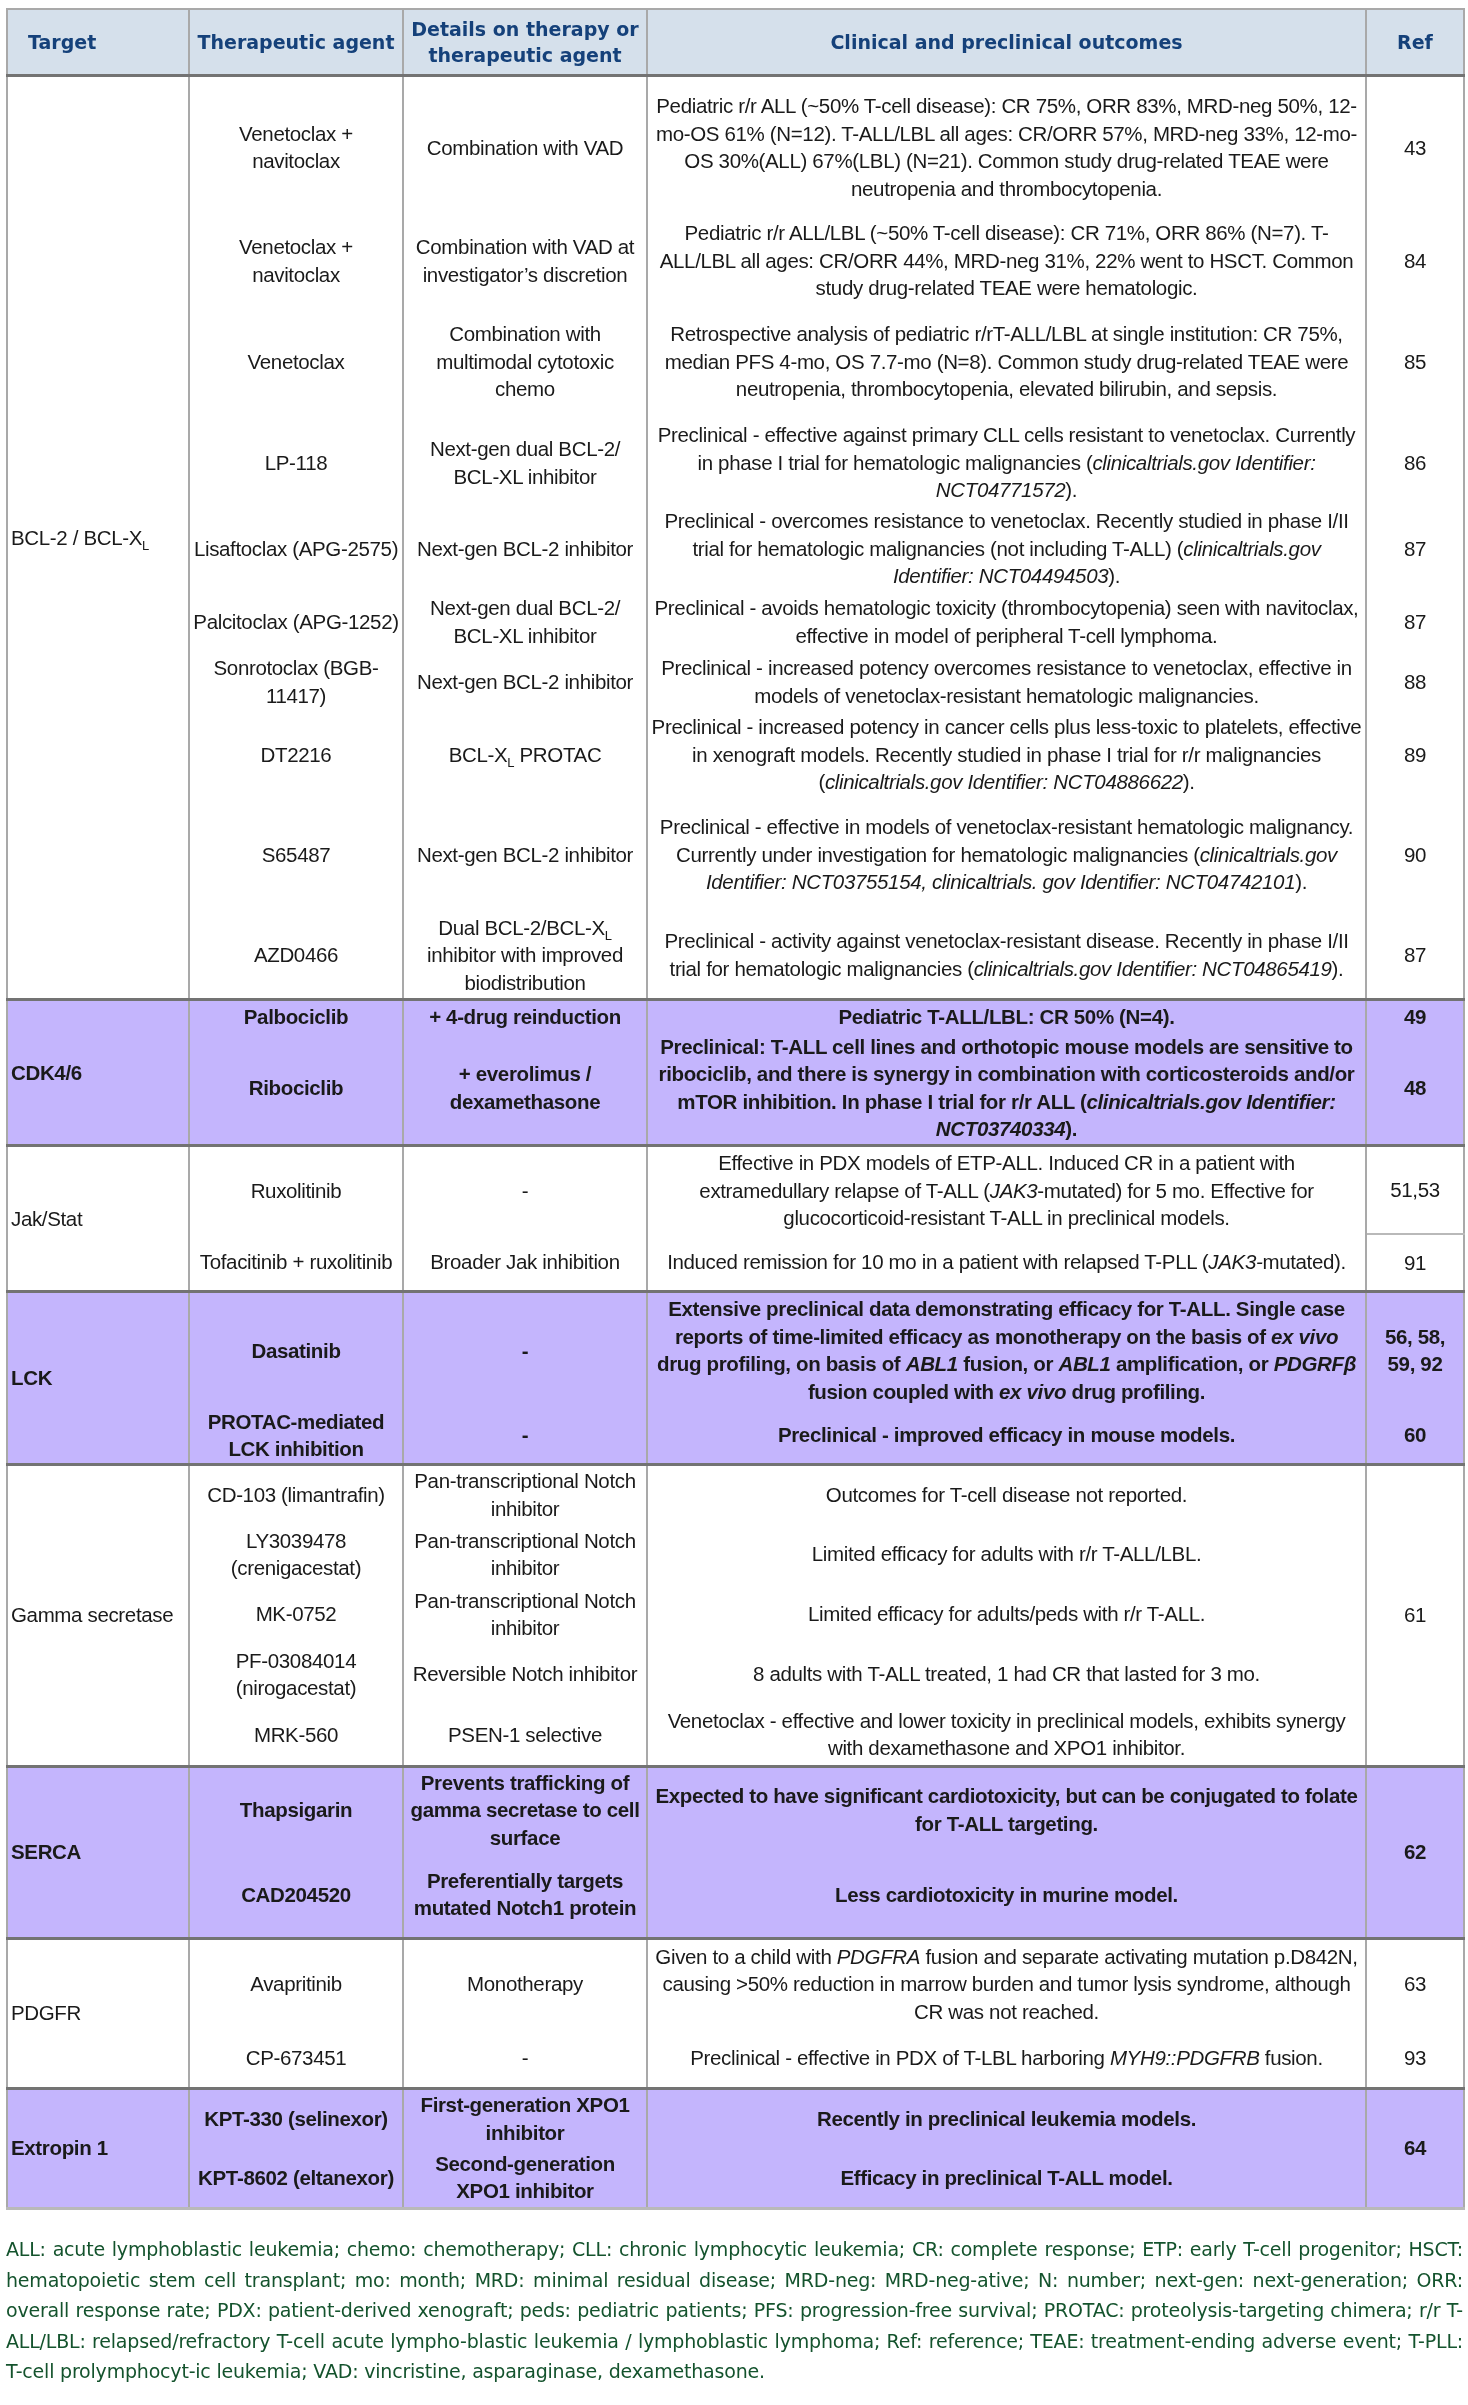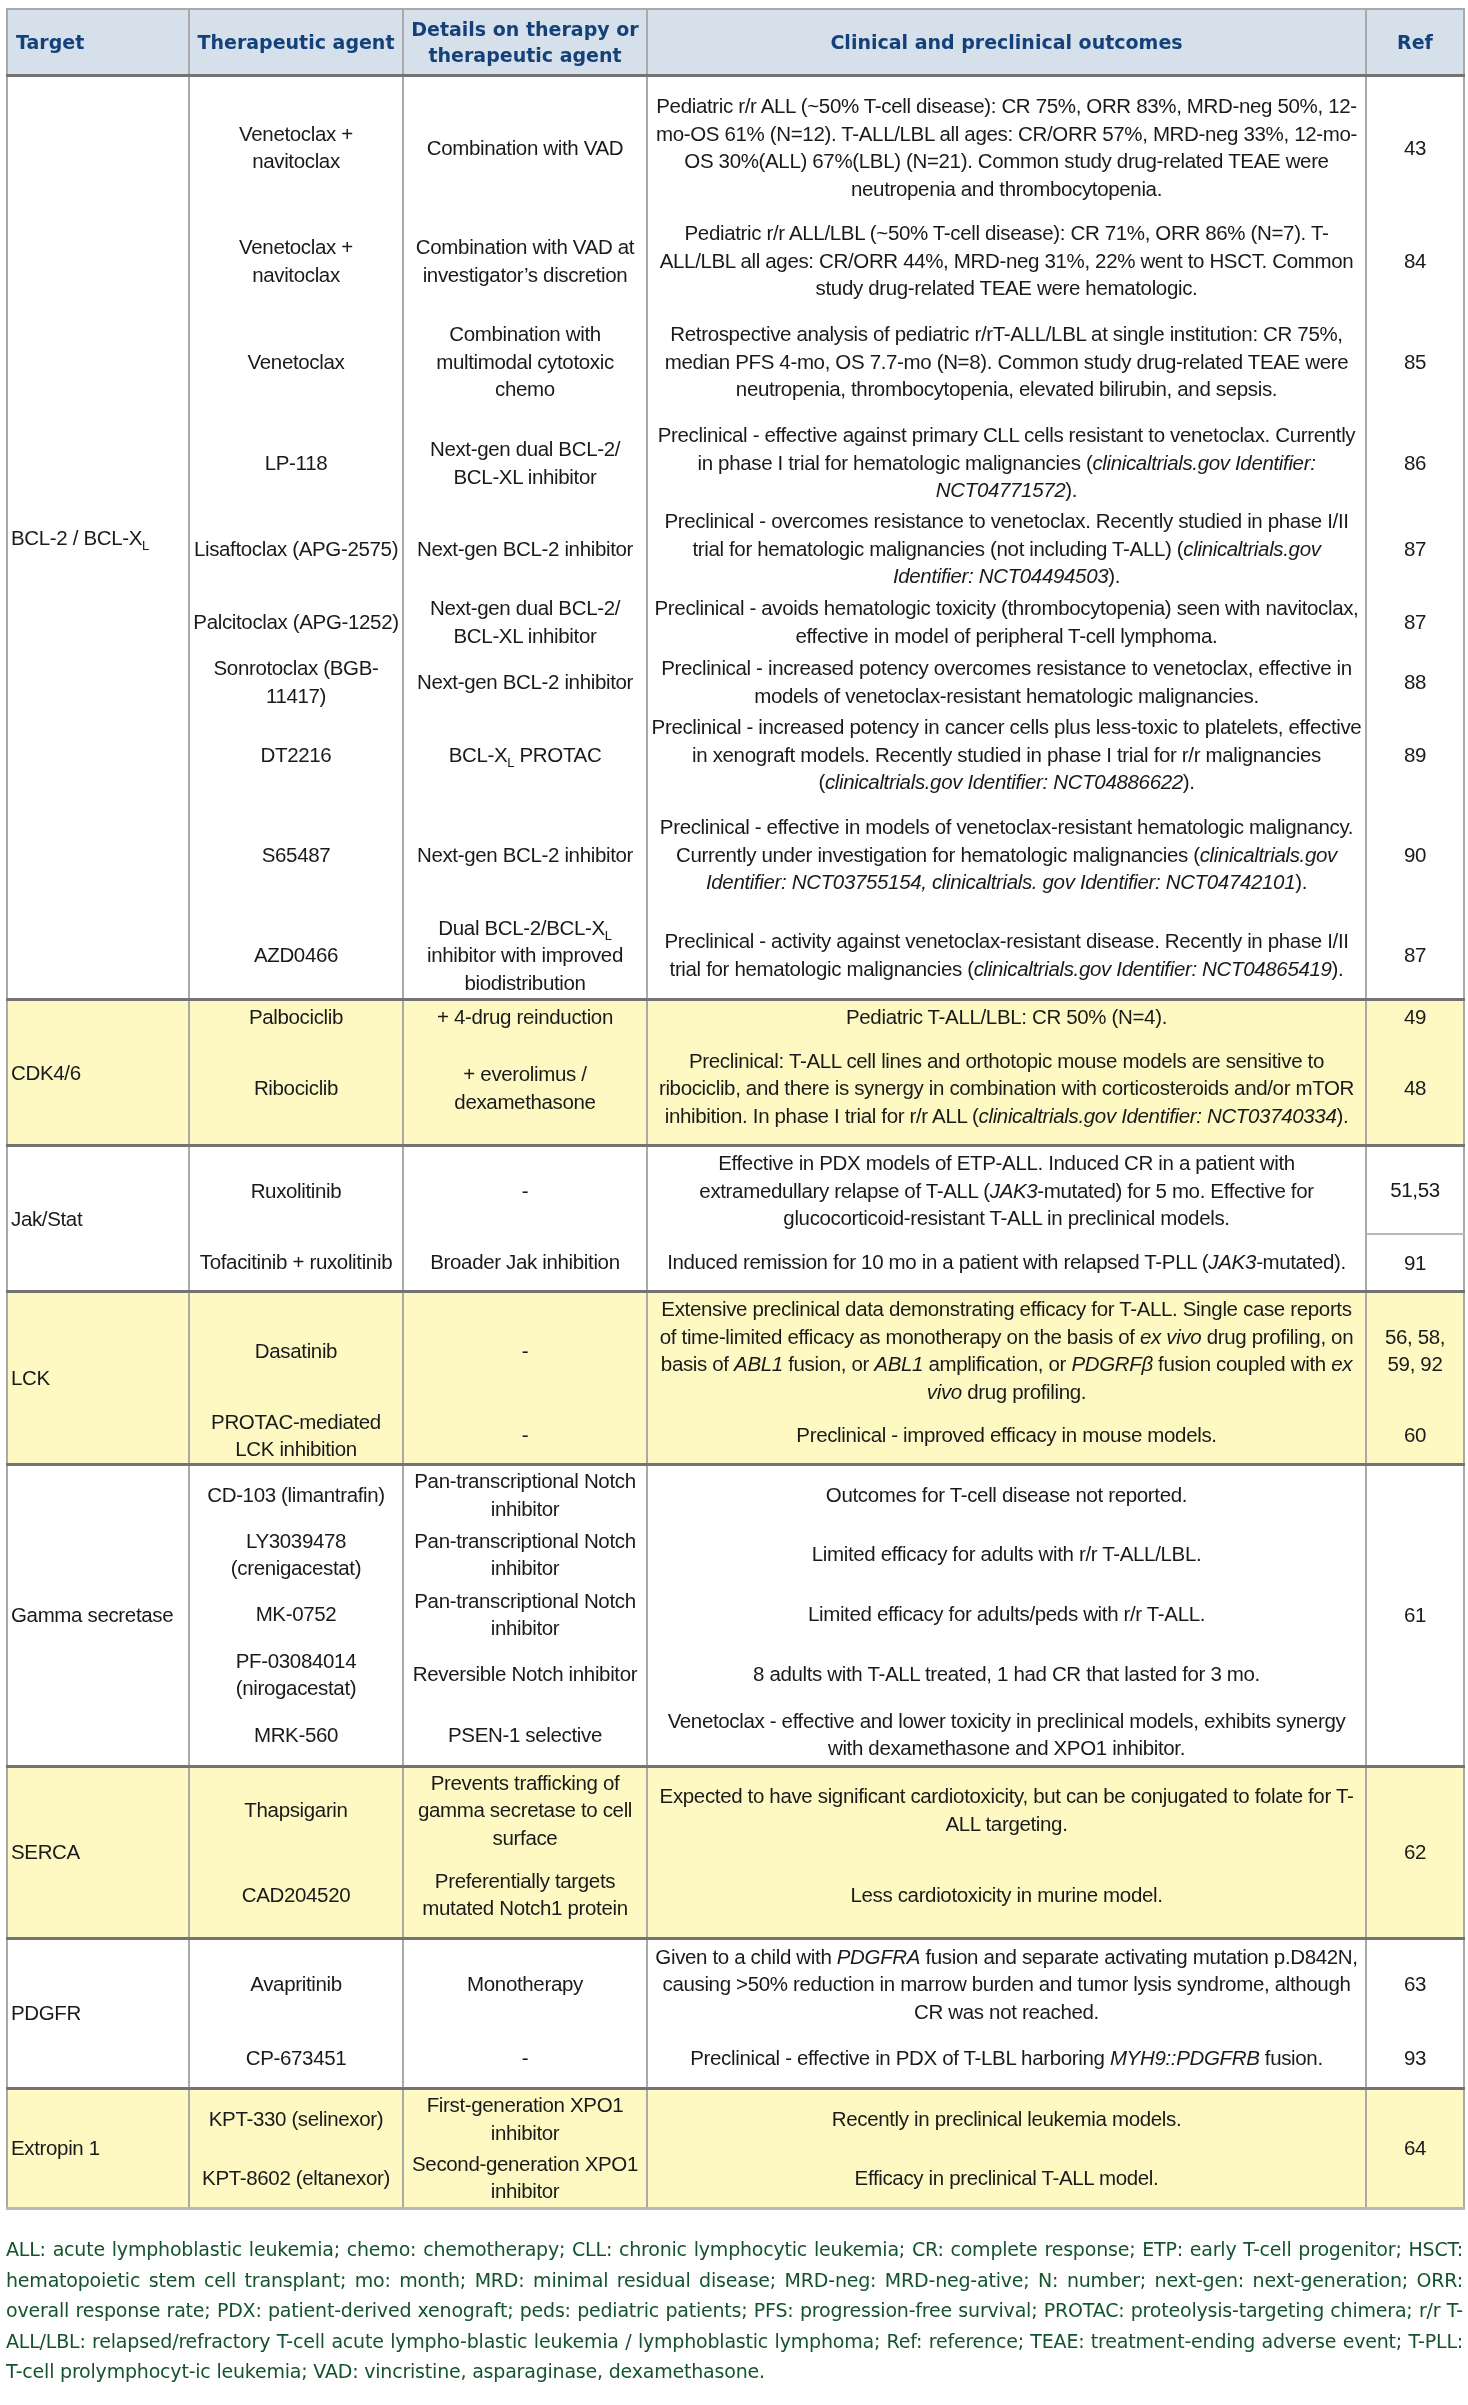--- a/index.html
+++ b/index.html
@@ -15,7 +15,7 @@
   th { background: #d5e0eb; color: #15417a; font-weight: bold;
        font-family: "DejaVu Sans", sans-serif; font-size: 19px; line-height: 26px;
        border: 2px solid #a9a9a9; padding: 6px 4px; height: 52px; vertical-align: middle; }
-  th.left { text-align: left; padding-left: 8px; }
+  th.left { text-align: left; padding-left: 20px; }
   td { font-size: 20.5px; line-height: 27.5px; padding: 0 3px; text-align: center;
        vertical-align: middle; border-left: 2px solid #a9a9a9; border-right: 2px solid #a9a9a9;
        letter-spacing: -0.35px; }

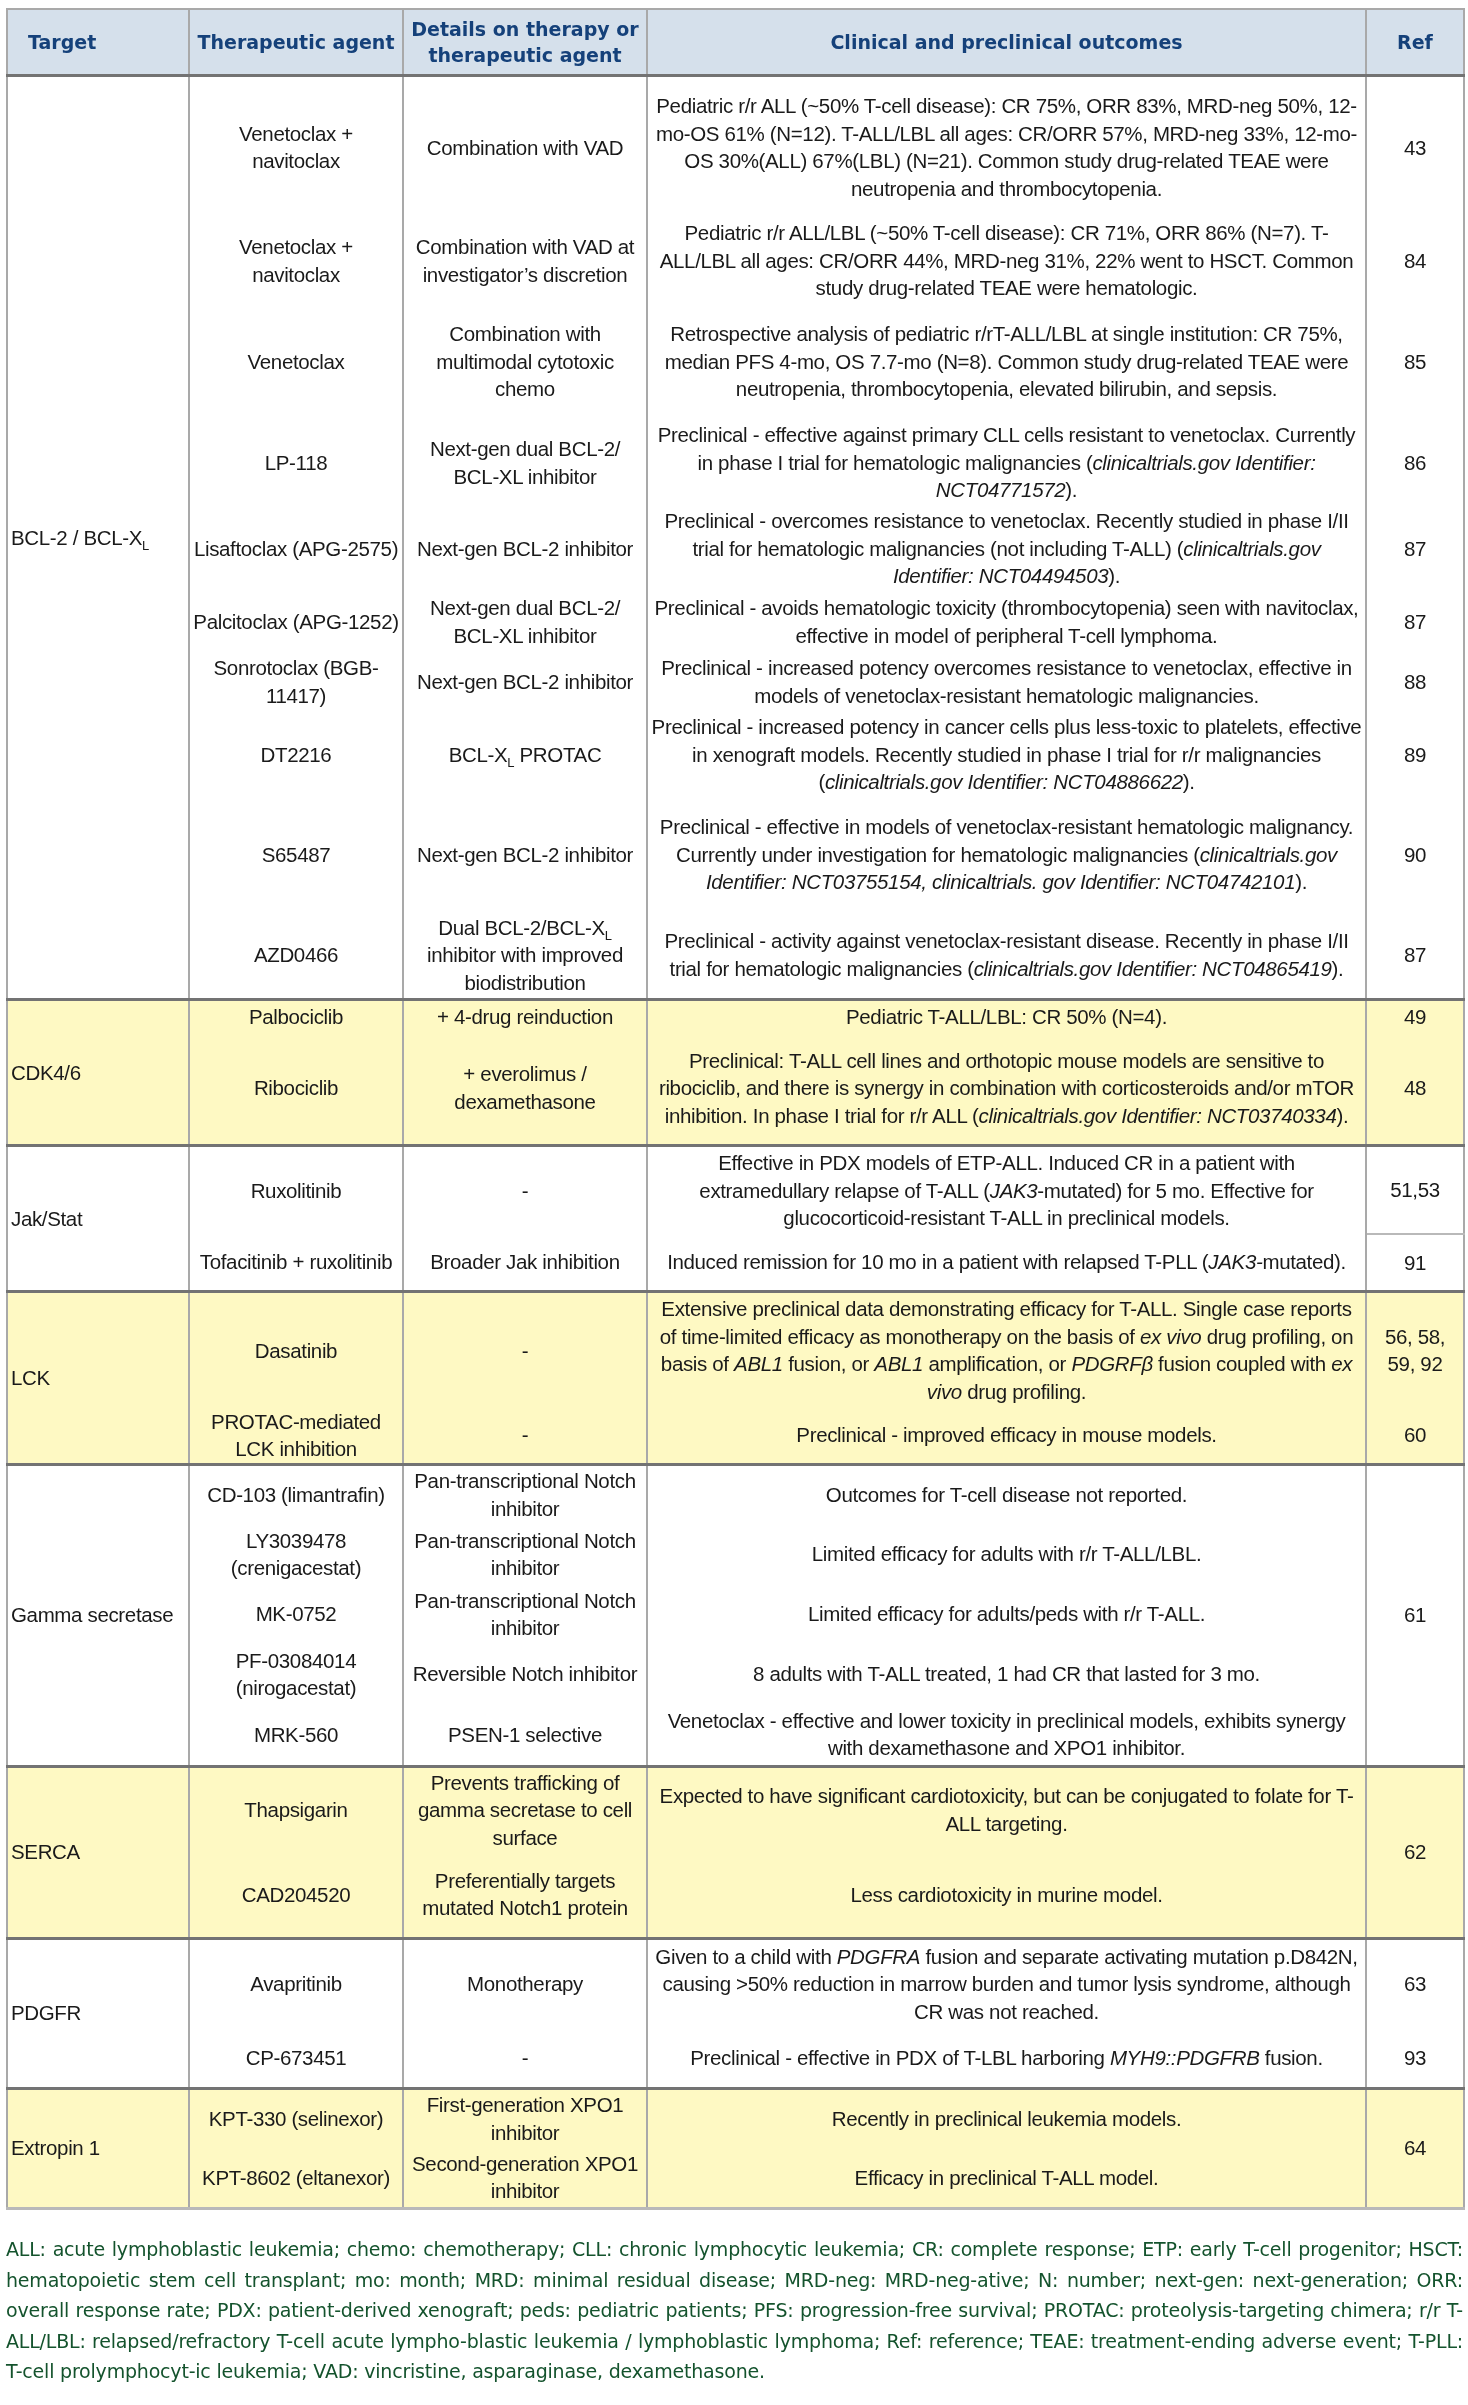--- a/index.html
+++ b/index.html
@@ -22,7 +22,7 @@
   td.target { text-align: left; }
   tr.grp-start td { border-top: 3px solid #737373; }
   tbody.g-white td { background: #ffffff; }
-  tbody.g-gray td { background: #fef9c3; }
+  tbody.g-gray td { background: #c4b5fd; font-weight: bold; }
   tbody:last-child tr:last-child td, td.lastrow { border-bottom: 3px solid #b9b9b9; }
   td.refsplit { border-bottom: 2px solid #b9b9b9; }
   sub.xl { font-size: 13px; vertical-align: -5px; line-height: 0; }

